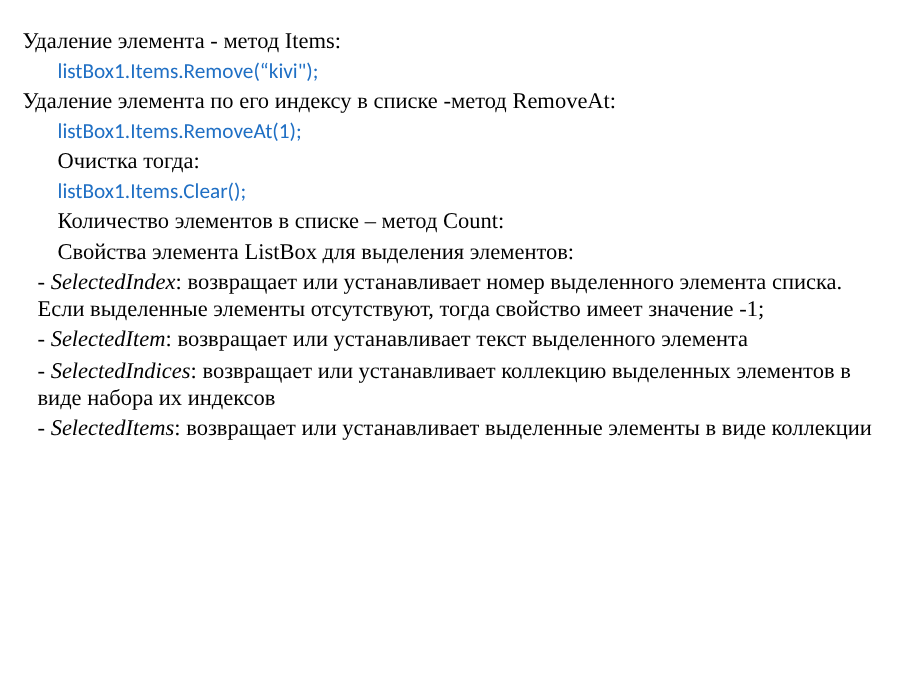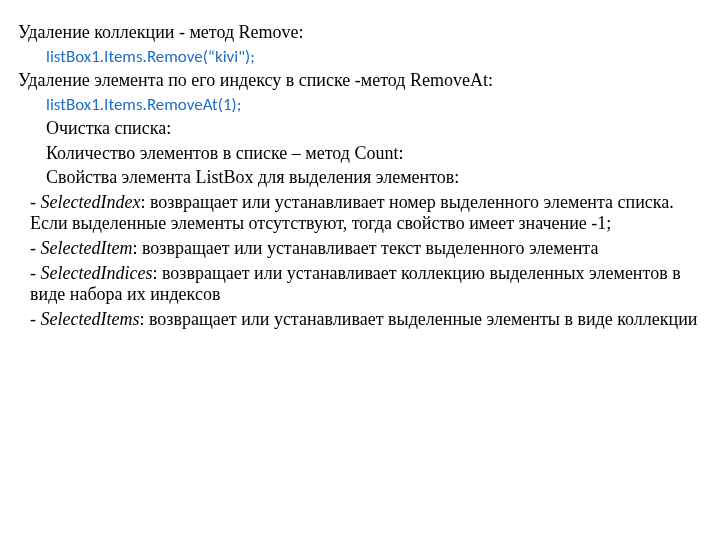--- a/index.html
+++ b/index.html
@@ -43,7 +43,7 @@
 
 <div class="page">
 
-  <div class="line desc">Удаление коллекции - метод Remove:</div>
+  <div class="line desc">Удаление элемента - метод Items:</div>
   <div class="line indent code">listBox1.Items.Remove(“kivi");</div>
 
   <div class="line desc">Удаление элемента по его индексу в списке -метод RemoveAt:</div>

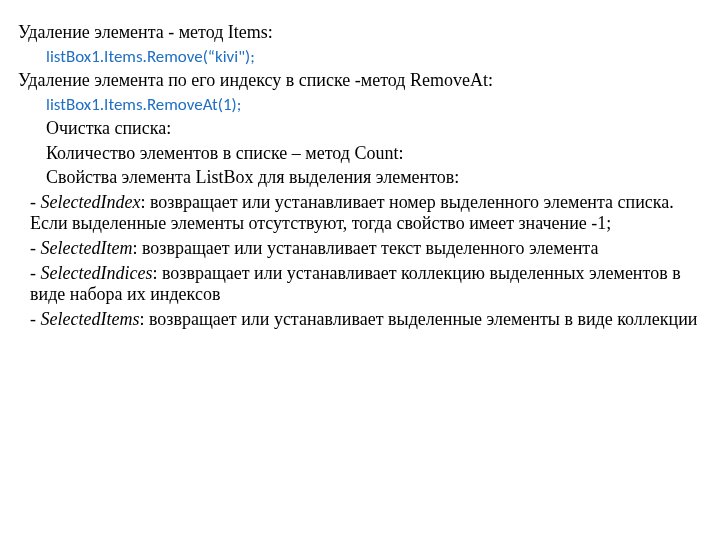--- a/index.html
+++ b/index.html
@@ -49,7 +49,7 @@
   <div class="line desc">Удаление элемента по его индексу в списке -метод RemoveAt:</div>
   <div class="line indent code">listBox1.Items.RemoveAt(1);</div>
 
-  <div class="line indent desc">Очистка списка:</div>
+  <div class="line indent desc">Очистка тогда:</div>
 
 
   <div class="line indent desc">Количество элементов в списке – метод Count:</div>

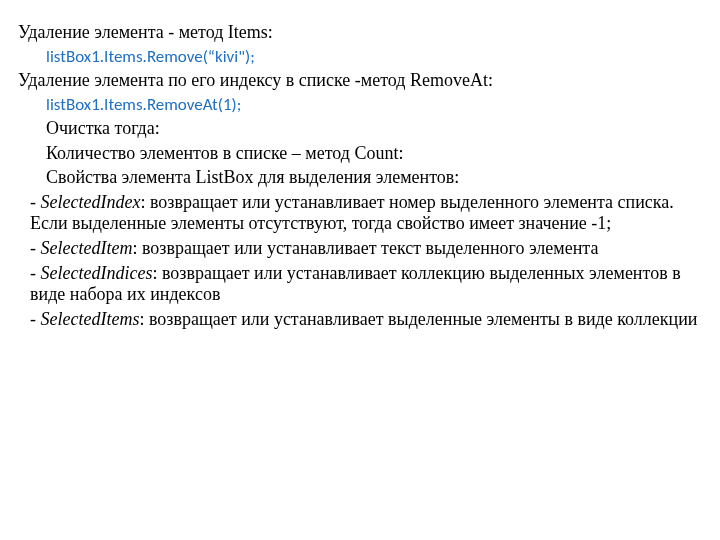--- a/index.html
+++ b/index.html
@@ -50,6 +50,7 @@
   <div class="line indent code">listBox1.Items.RemoveAt(1);</div>
 
   <div class="line indent desc">Очистка тогда:</div>
+  <div class="line indent code">listBox1.Items.Clear();</div>
 
 
   <div class="line indent desc">Количество элементов в списке – метод Count:</div>

